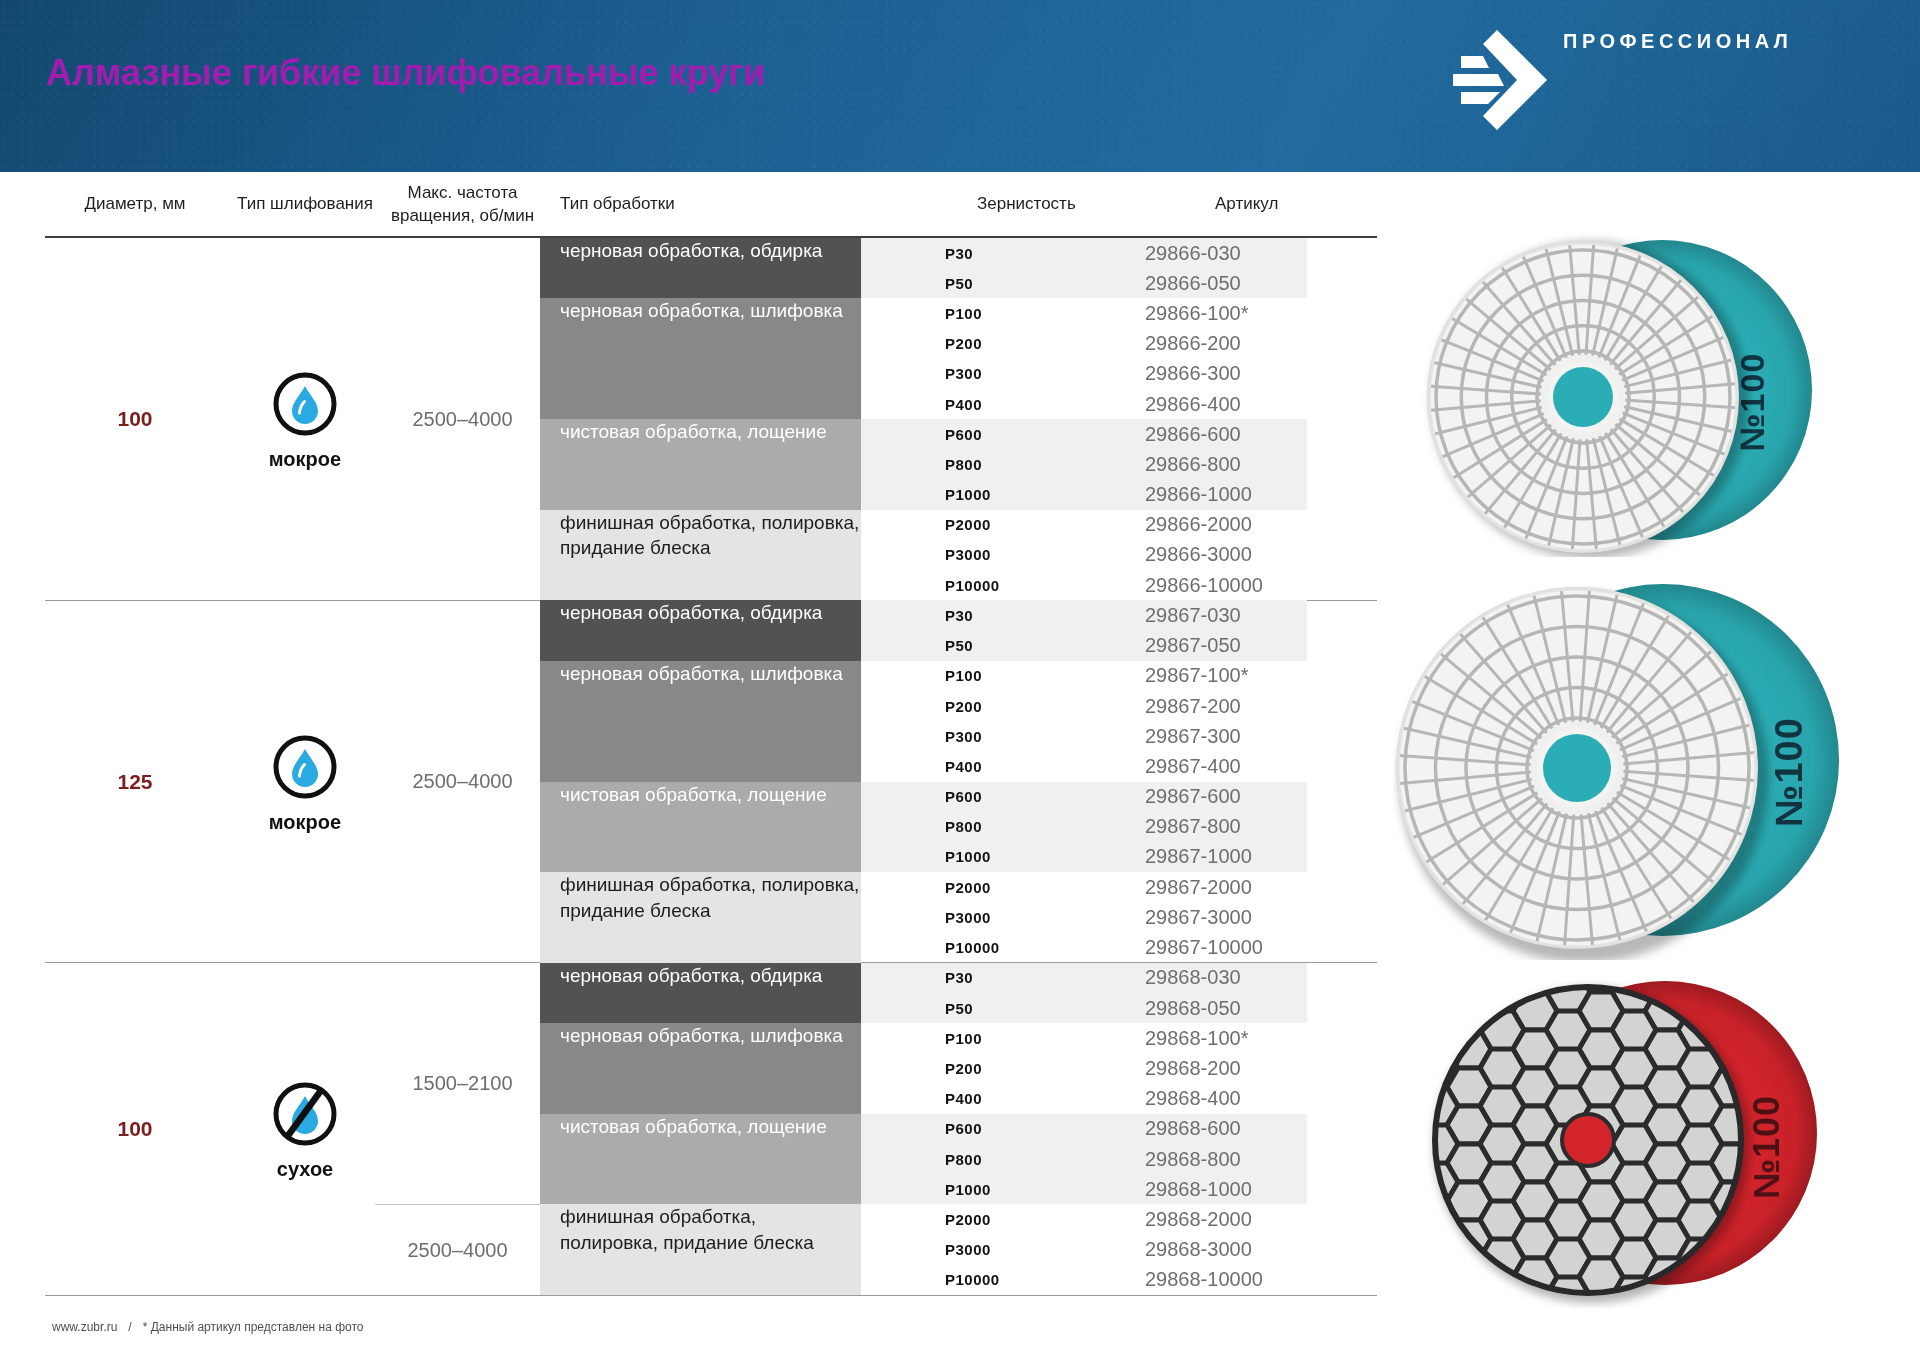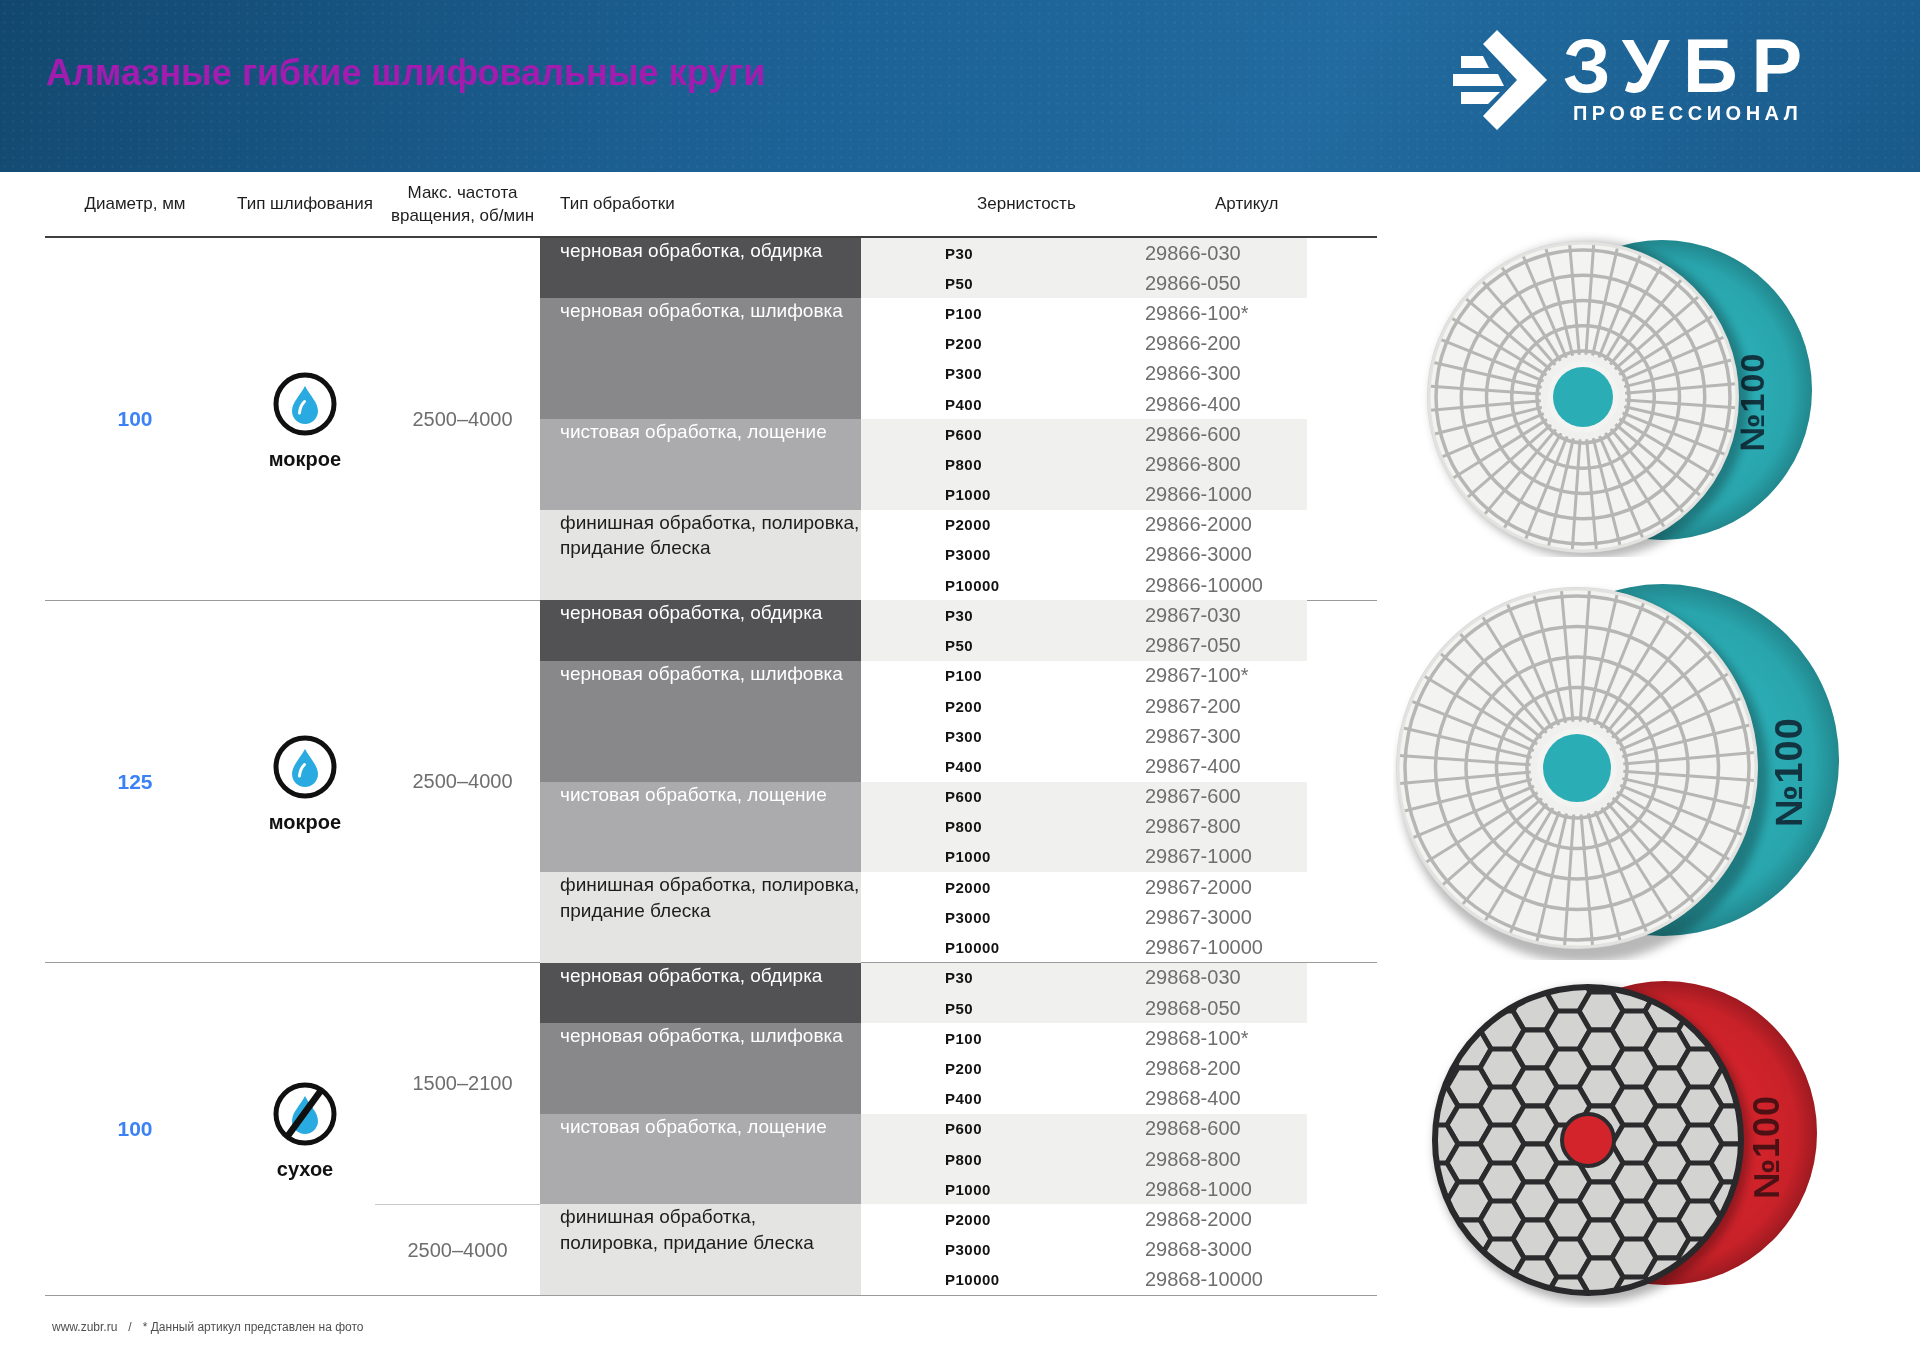--- a/index.html
+++ b/index.html
@@ -75,7 +75,6 @@
     <polygon points="14,62 53,62 41,74 14,74" fill="#fff"></polygon>
   </svg>
   <div class="logo-txt">
-    <div class="logo-name">ЗУБР</div>
     <div class="logo-sub">ПРОФЕССИОНАЛ</div>
   </div>
 </div>

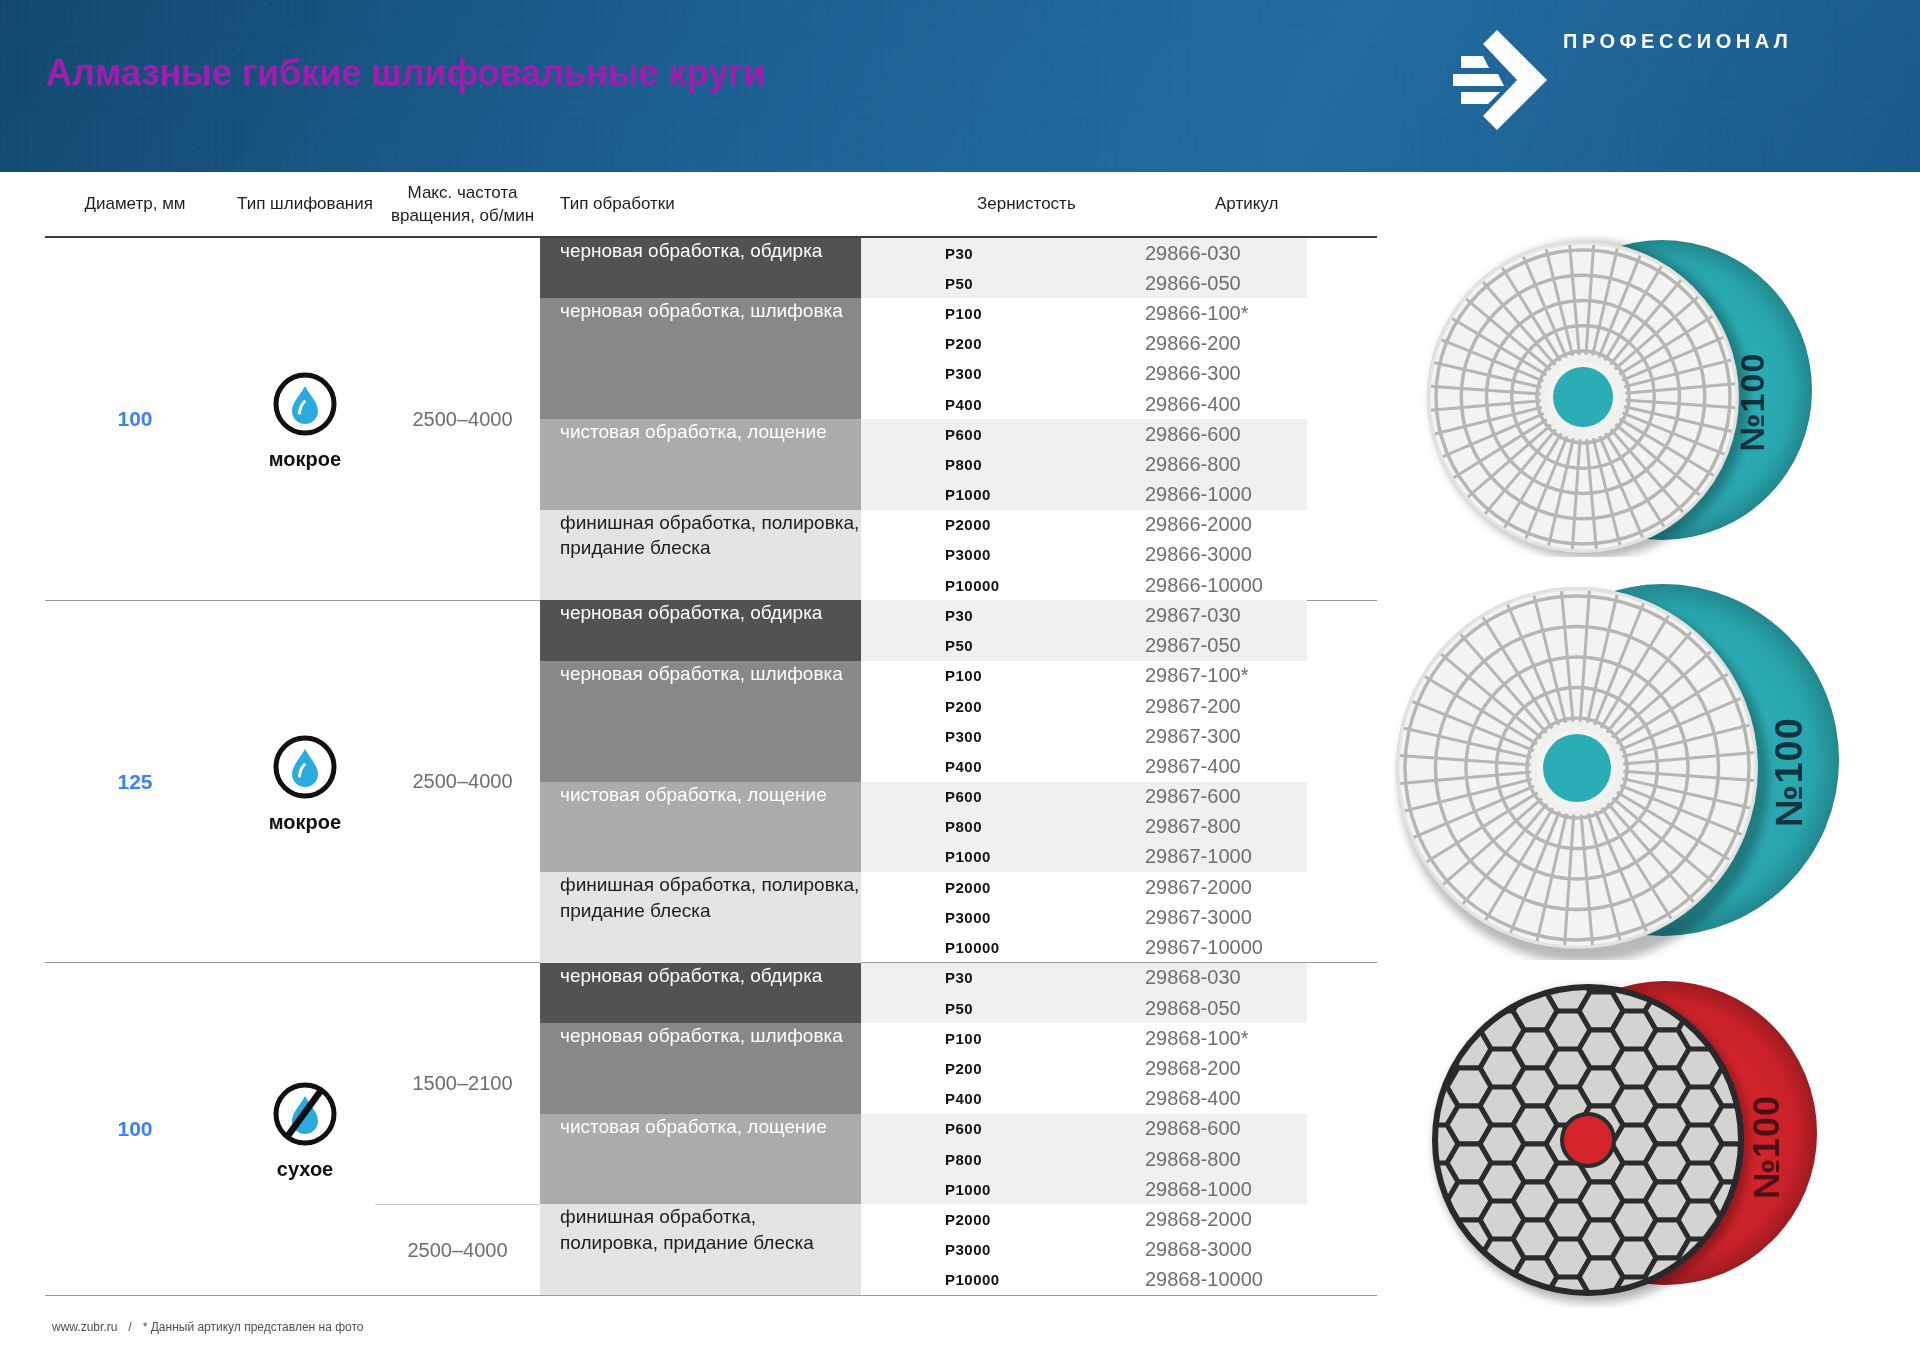--- a/index.html
+++ b/index.html
@@ -36,7 +36,7 @@
   
   .group{position:absolute;left:45px;width:1332px}
   .cell{position:absolute;top:0;bottom:0;display:flex;flex-direction:column;align-items:center;justify-content:center}
-  .dia{left:0;width:180px;font-weight:bold;font-size:21px;color:#3b82f6}
+  .dia{left:0;width:180px;font-weight:bold;font-size:21px;color:#7f1d1d}
   .icon{left:180px;width:160px;gap:7px}
   .glabel{font-weight:bold;font-size:20px;color:#111}
   .rpm{left:340px;width:155px;font-size:20px;color:#6f6e6e}

